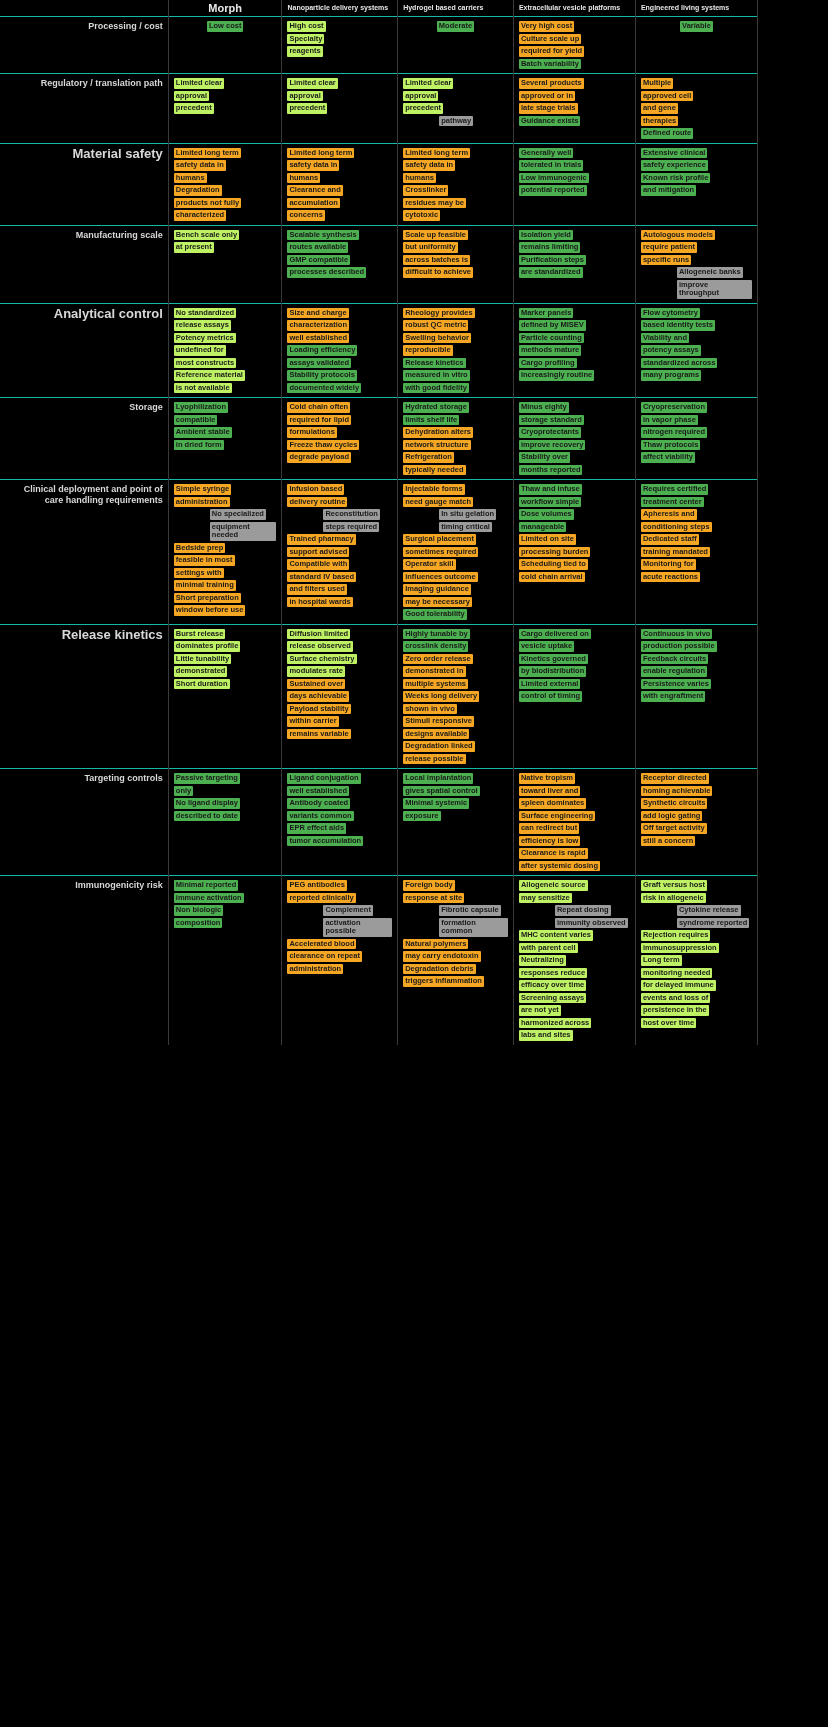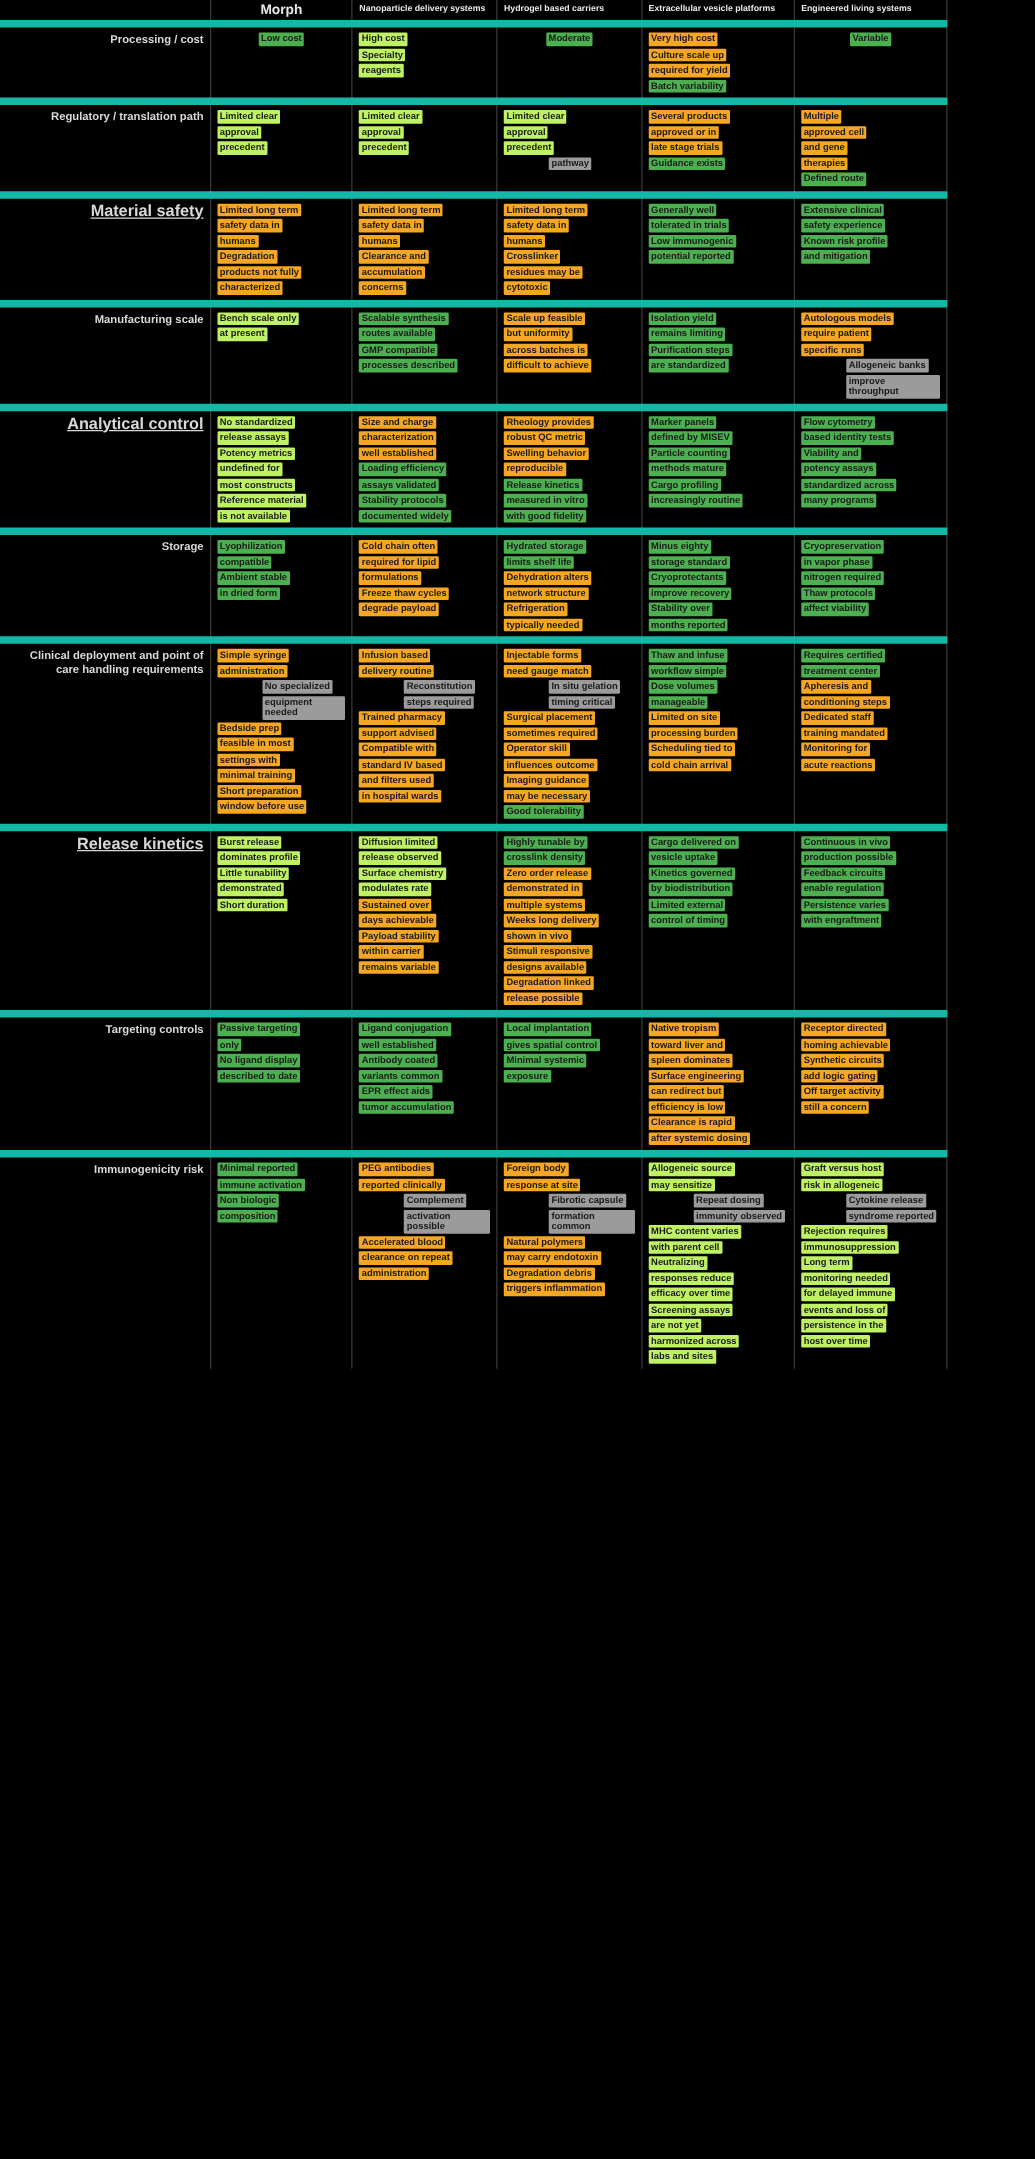--- a/index.html
+++ b/index.html
@@ -7,7 +7,7 @@
   .sheet{width:780px;height:1727px;position:relative;background:#000;}
   table.grid{border-collapse:collapse;width:758px;margin:0 0 0 0;table-layout:fixed;}
   table.grid td, table.grid th{vertical-align:top;padding:4px 5px;border-right:1px solid #3a3a3a;}
-  .rowline{border-top:6px solid #14b8a6;}
+  .rowline{border-top:1px solid #14b8a6;}
   col.c0{width:160px;}
   col.c1{width:108px;}
   col.c2{width:110px;}

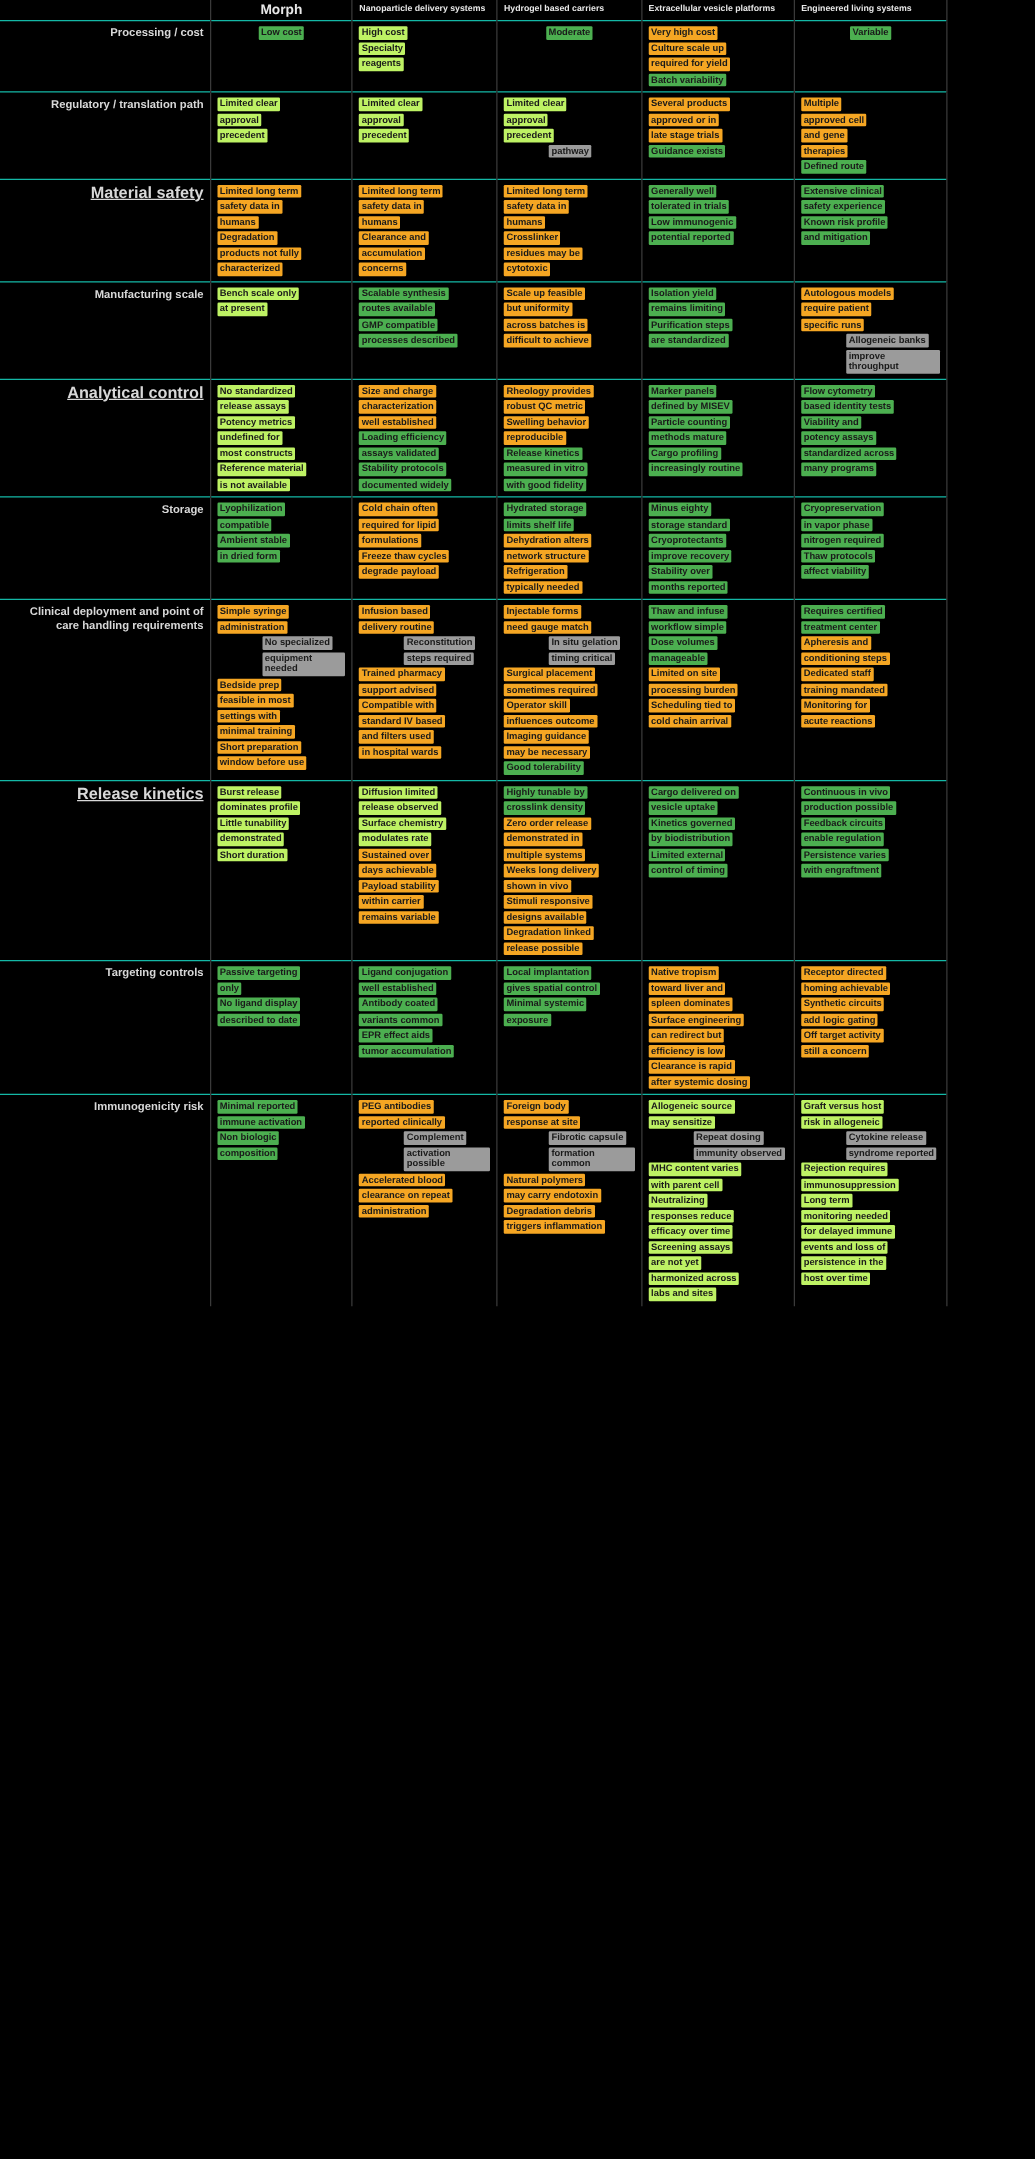--- a/index.html
+++ b/index.html
@@ -17,7 +17,7 @@
   .hdr{font-size:7px;line-height:8px;font-weight:bold;color:#e8e8e8;text-align:left;padding-top:8px;}
   .hdr.first{text-align:center;font-size:11px;}
   .rowlabel{font-size:9px;line-height:11px;color:#d8d8d8;text-align:right;padding-right:8px;font-weight:bold;}
-  .rowlabel.big{font-size:13px;text-decoration:underline;}
+  .rowlabel.big{font-size:13px;}
   .cellwrap{display:flex;flex-direction:column;gap:2px;align-items:flex-start;}
   .chip{font-size:7.5px;line-height:8.5px;padding:1px 2px;border-radius:1px;display:inline-block;max-width:100%;
         color:#1a1a1a;font-weight:bold;word-break:break-word;}

